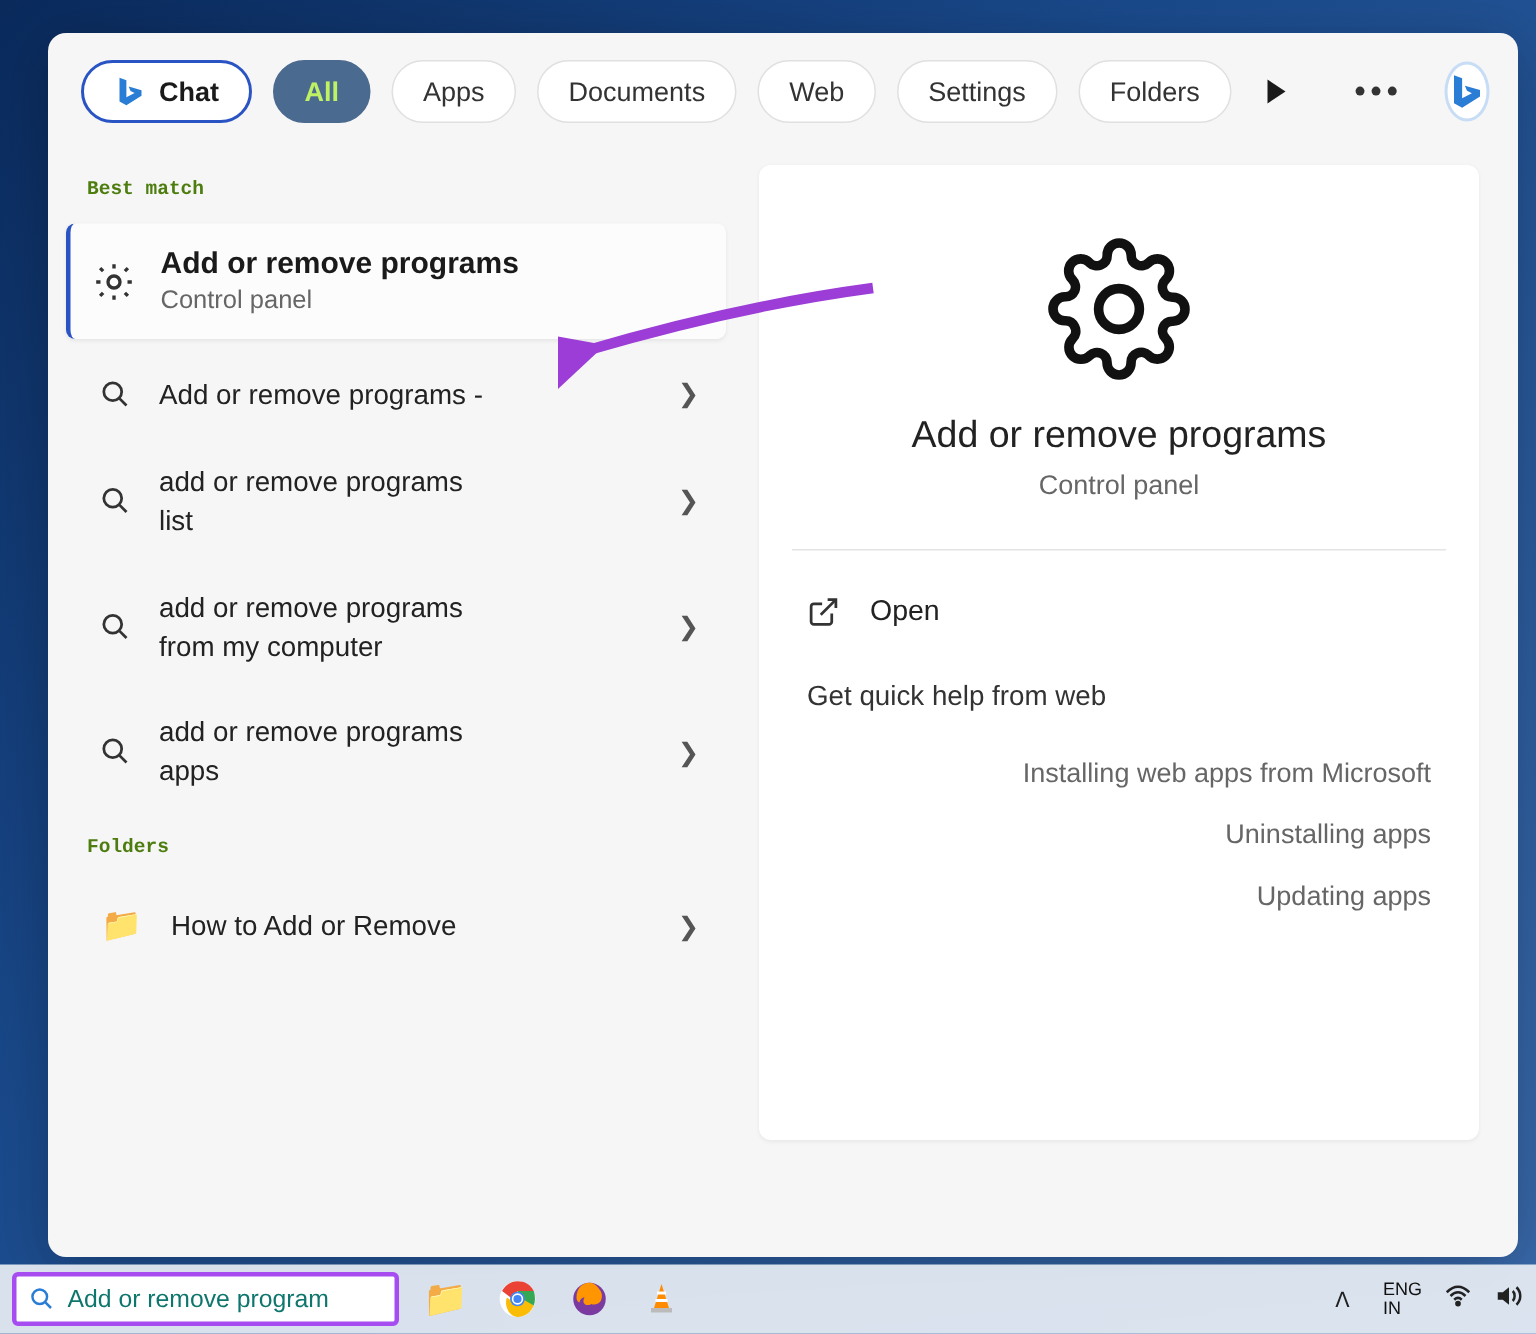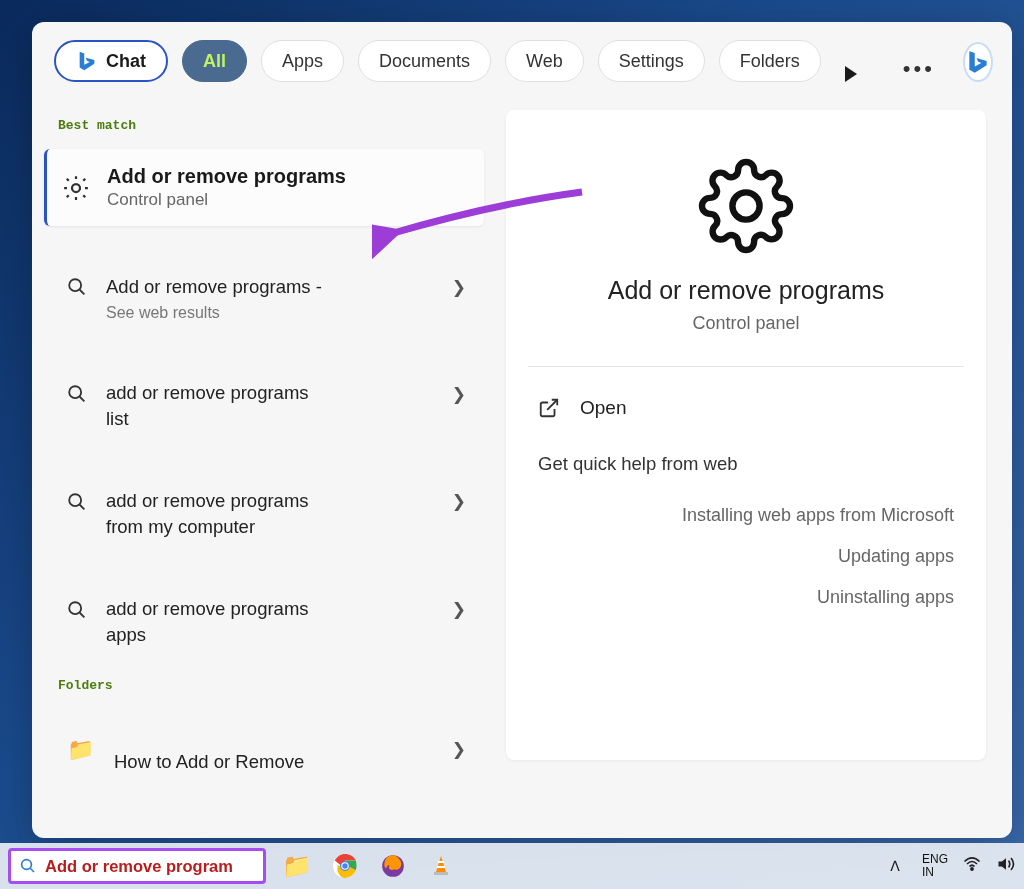--- a/index.html
+++ b/index.html
@@ -19,7 +19,7 @@
     overflow: hidden;
   }
   .tabs {
-    display: flex; align-items: flex-end; gap: 14px;
+    display: flex; align-items: center; gap: 14px;
     padding: 18px 22px 10px 22px;
   }
   .pill {

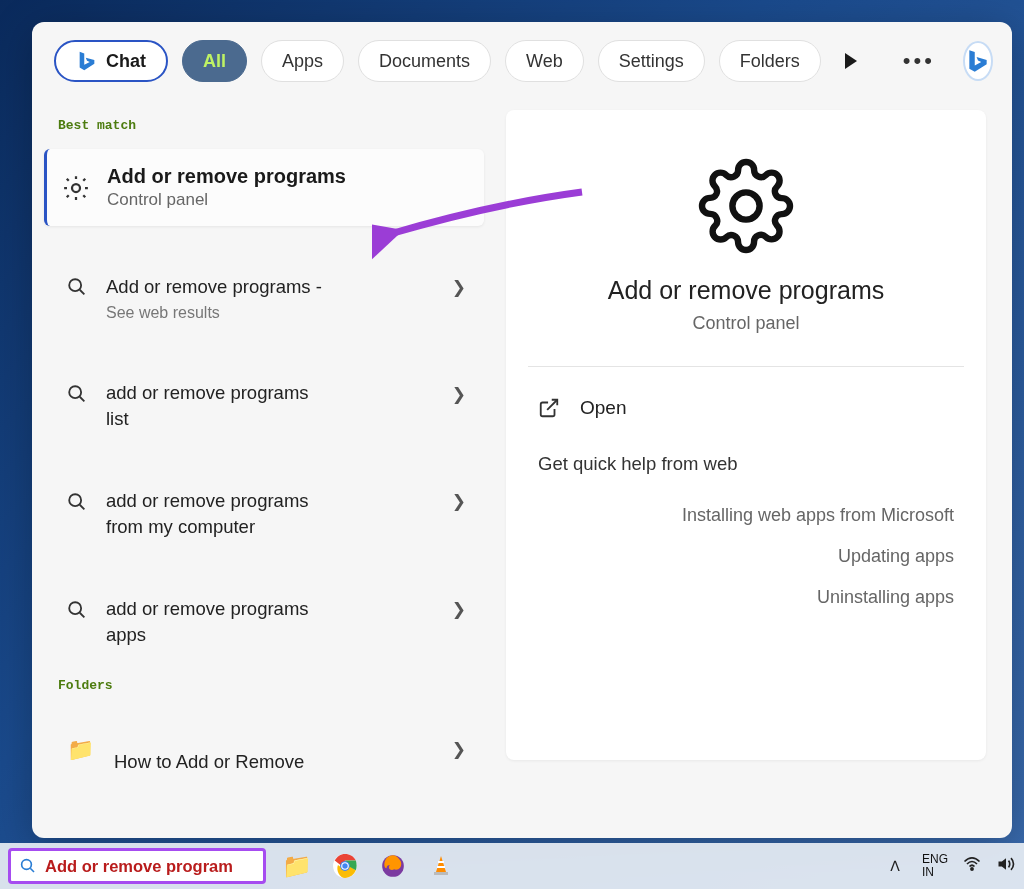--- a/index.html
+++ b/index.html
@@ -67,7 +67,7 @@
     margin-left: auto; color: #555; font-size: 17px;
   }
   .mag { width: 22px; height: 22px; flex-shrink:0; }
-  .wi-text { font-size: 18.5px; color: #222; line-height: 1.4; max-width: 300px; margin-top: 24px; }
+  .wi-text { font-size: 18.5px; color: #222; line-height: 1.4; max-width: 300px; }
   .wi-text b { font-weight: 400; }
   .wi-sub { font-size: 16px; color: #777; margin-top: 2px; }
   .folder-emoji { width: 30px; text-align:center; font-size: 22px; }

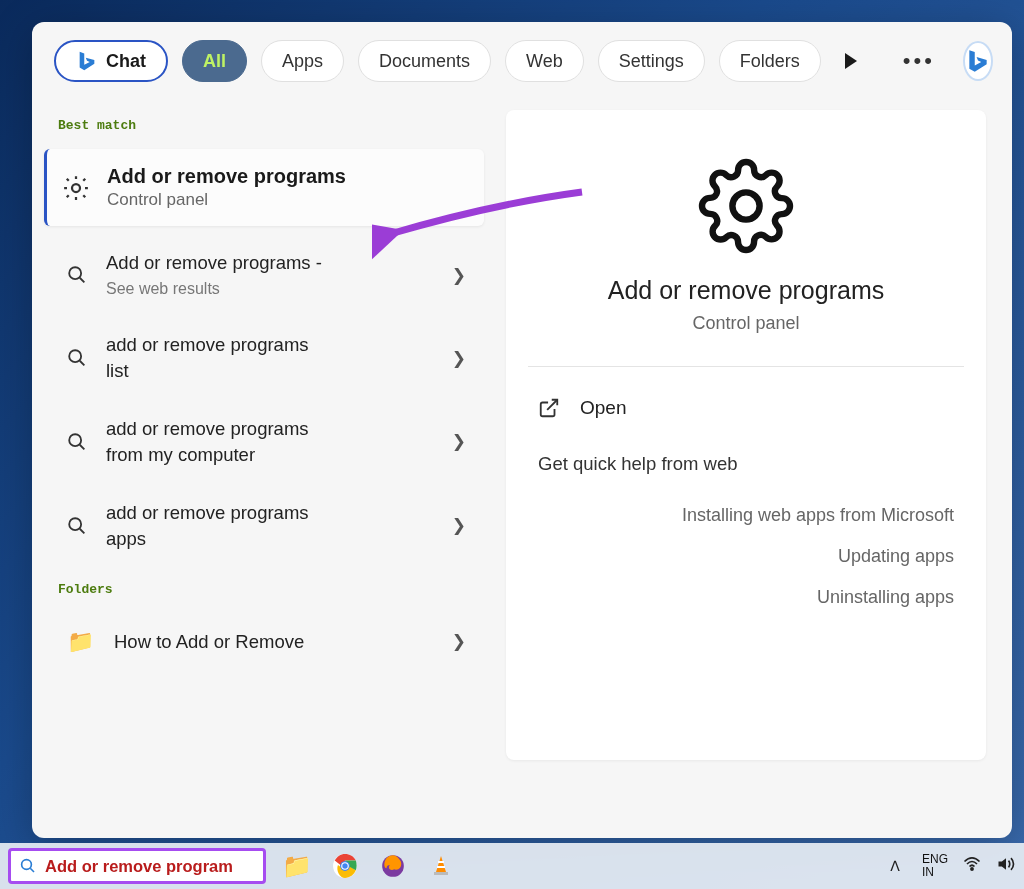--- a/index.html
+++ b/index.html
@@ -176,7 +176,7 @@
               <circle cx="10" cy="10" r="6.5"></circle>
               <line x1="20" y1="20" x2="15" y2="15"></line>
             </svg></span>
-        <div class="wi-text"><span>Add or remove programs -</span><div class="wi-sub">See web results</div></div>
+        <div class="wi-text"><span>Add or remove programs -</span></div>
         <span class="chev">❯</span>
       </div>
 

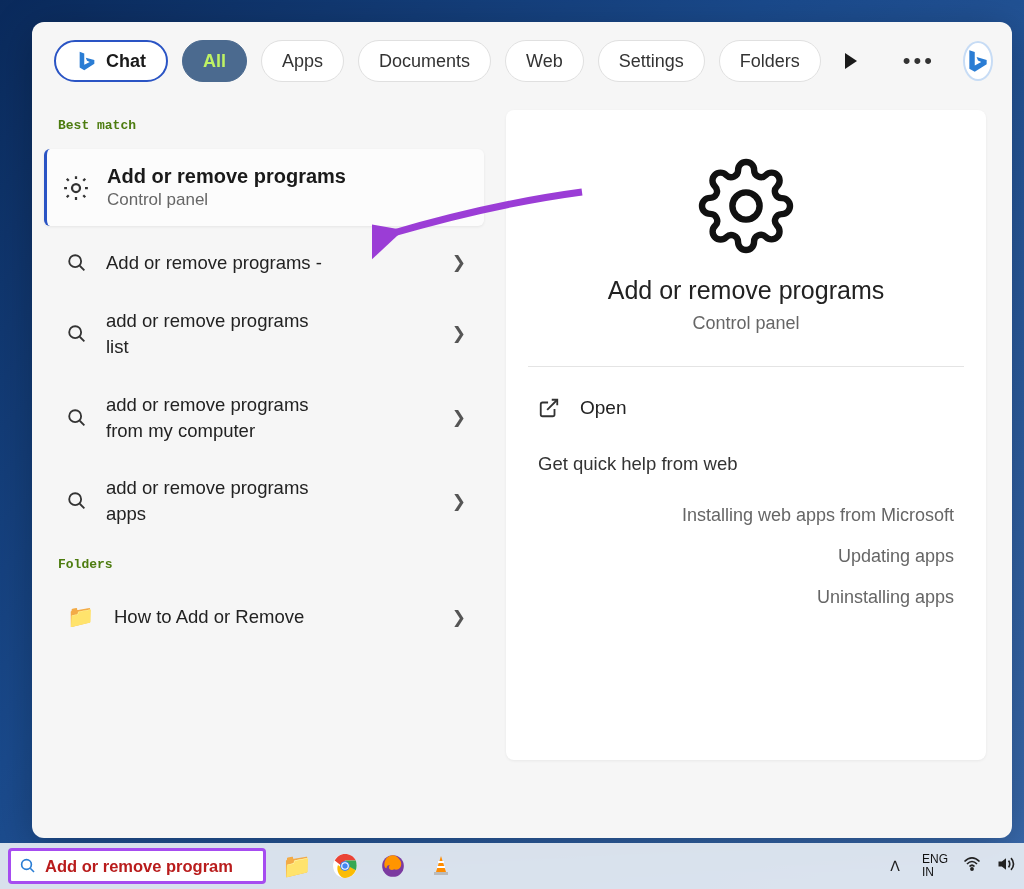--- a/index.html
+++ b/index.html
@@ -241,8 +241,8 @@
 
         <div class="help-h">Get quick help from web</div>
         <div class="help-link">Installing web apps from Microsoft</div>
+        <div class="help-link">Uninstalling apps</div>
         <div class="help-link">Updating apps</div>
-        <div class="help-link">Uninstalling apps</div>
       </div>
     </div>
   </div>

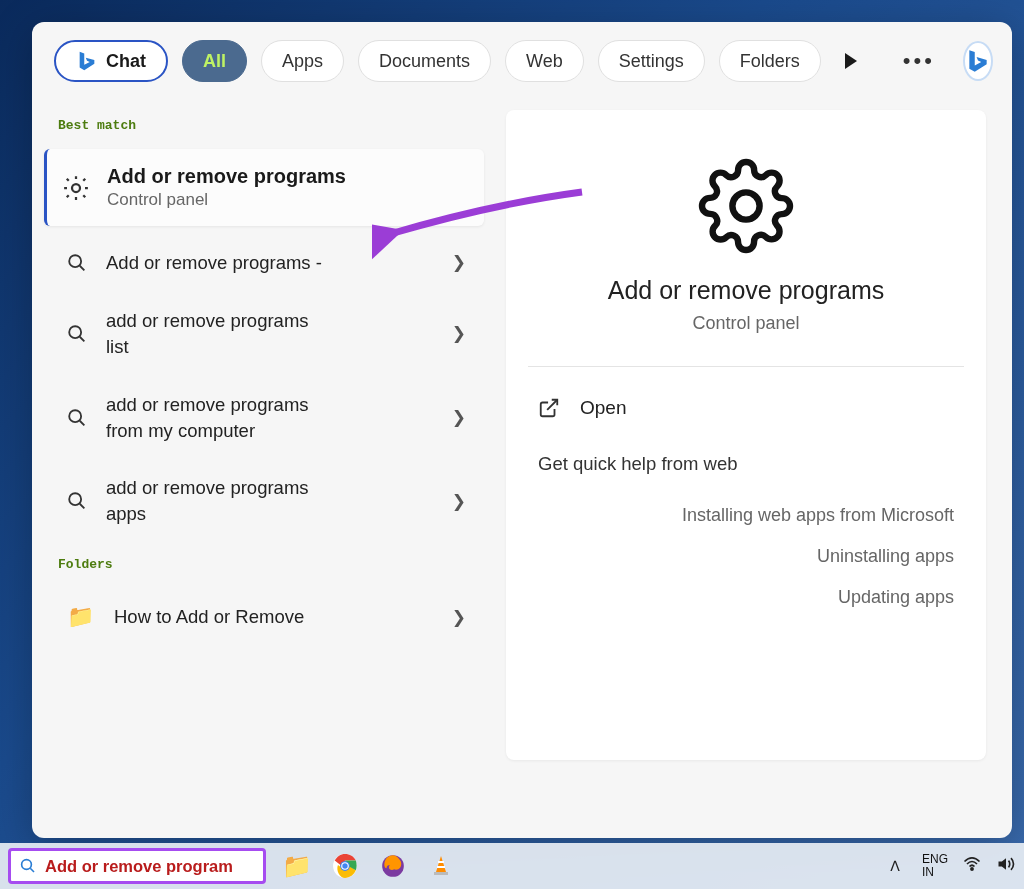--- a/index.html
+++ b/index.html
@@ -99,7 +99,7 @@
     padding: 0 8px;
   }
   .search-box input {
-    border:none; outline:none; font-size:16.5px; flex:1; color:#b91c1c; background:transparent;font-weight:bold;
+    border:none; outline:none; font-size:16.5px; flex:1; color:#0f766e; background:transparent;
   }
   .magnifier-s svg { width:18px; height:18px; display:block; }
   .tb-icon { width:34px; height:34px; display:flex; align-items:center; justify-content:center; font-size:24px; cursor:pointer; }

